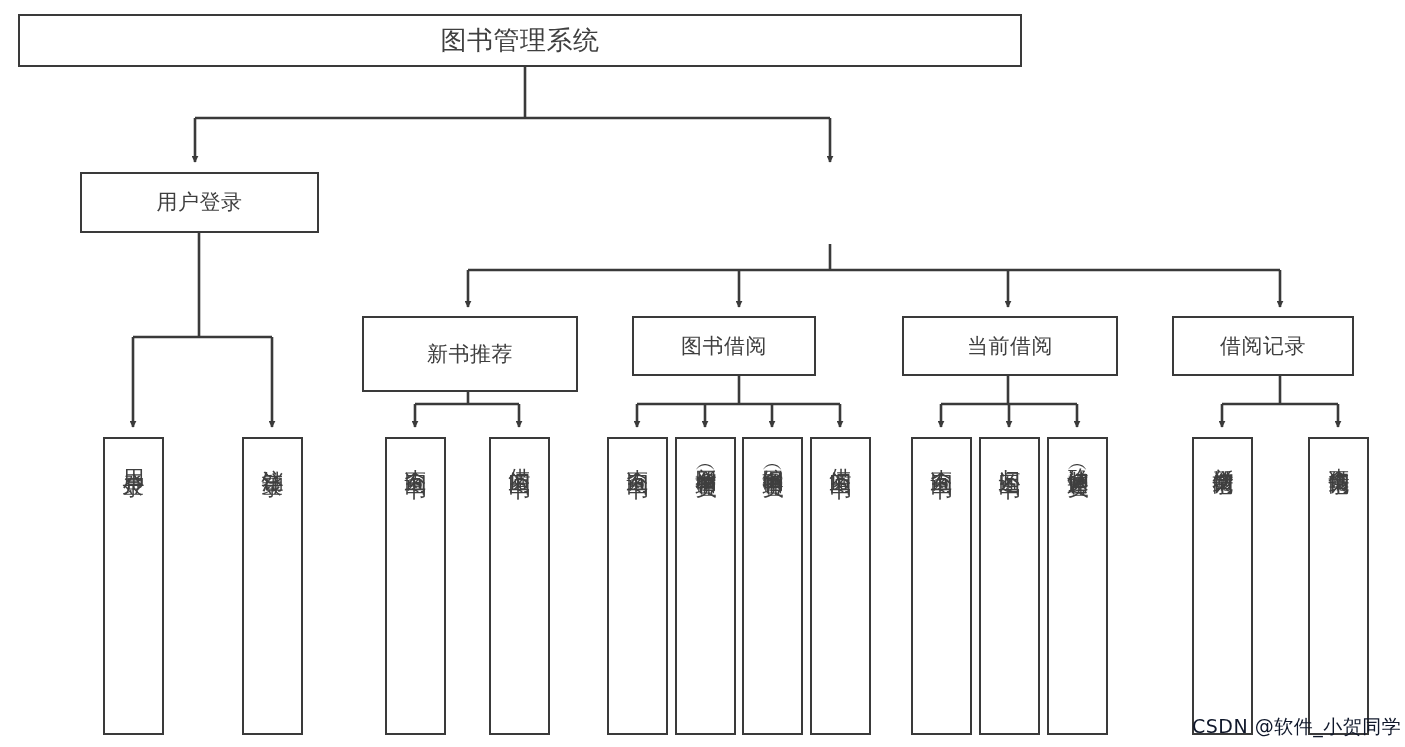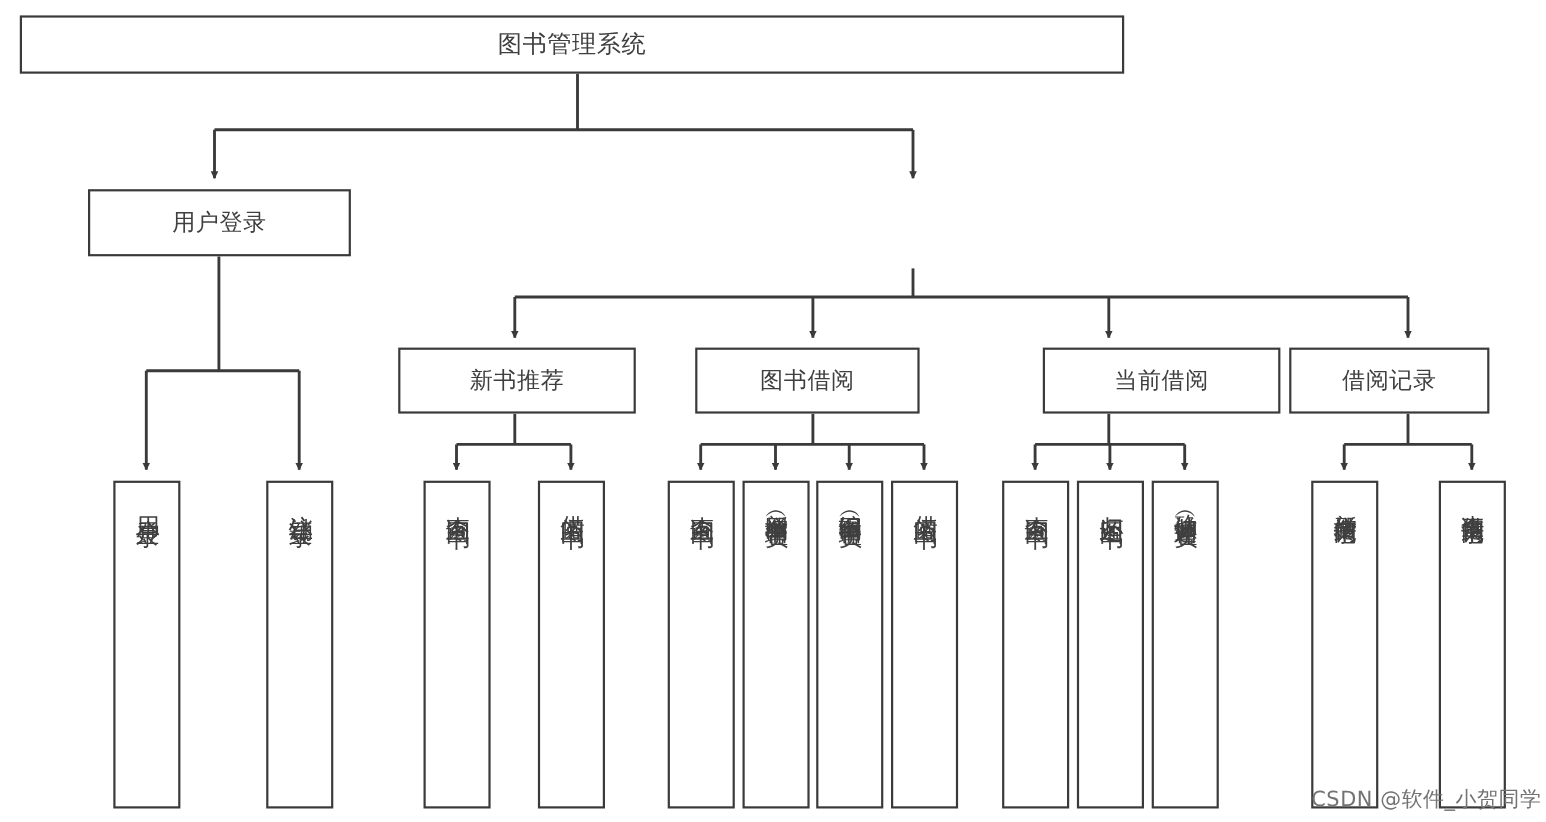--- a/index.html
+++ b/index.html
@@ -48,7 +48,7 @@
     font-size: 21px;
   }
   .node.root .label {
-    font-size: 22px;
+    font-size: 26px;
   }
   .node.vertical {
     align-items: flex-start;

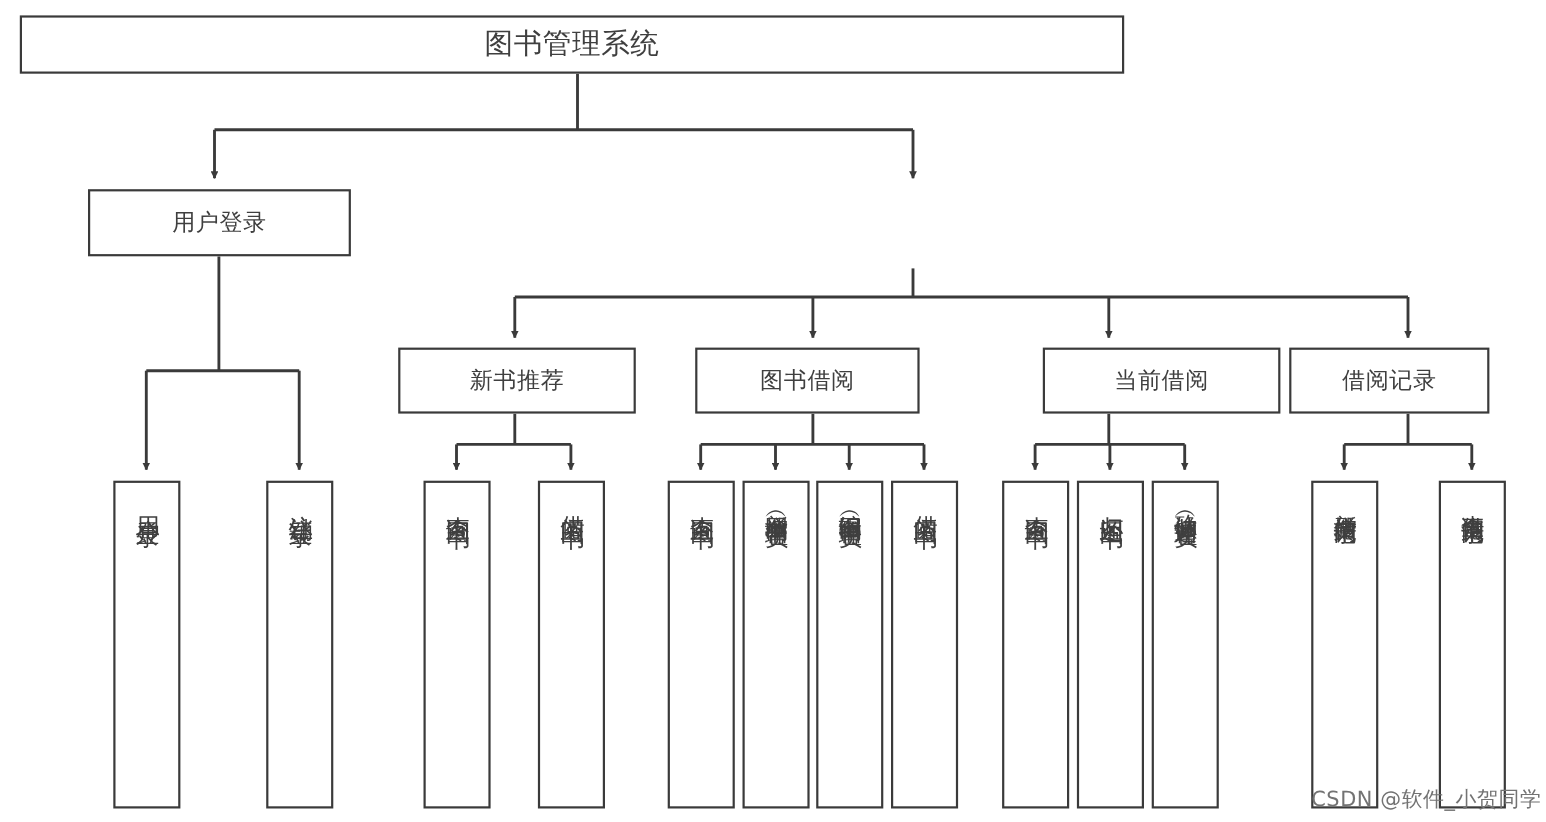--- a/index.html
+++ b/index.html
@@ -143,7 +143,7 @@
   </div>
 
 
-  <div class="node horizontal" style="left:362px; top:316px; width:216px; height:60px;">
+  <div class="node horizontal" style="left:362px; top:316px; width:216px; height:76px;">
     <span class="label">新书推荐</span>
   </div>
 

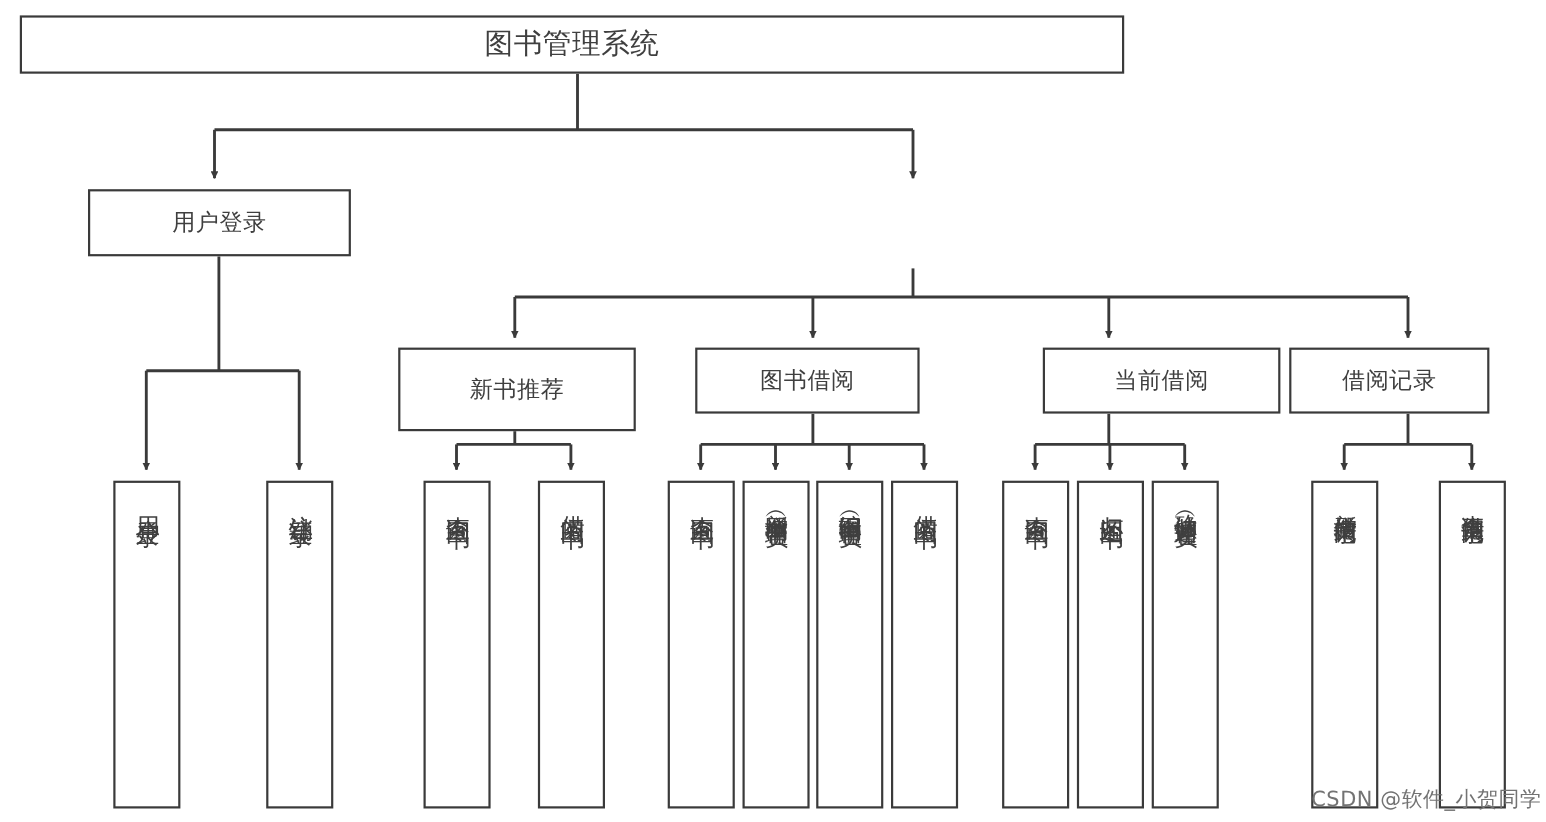--- a/index.html
+++ b/index.html
@@ -147,7 +147,7 @@
     <span class="label">新书推荐</span>
   </div>
 
-  <div class="node horizontal" style="left:632px; top:316px; width:204px; height:60px;">
+  <div class="node horizontal" style="left:632px; top:316px; width:184px; height:60px;">
     <span class="label">图书借阅</span>
   </div>
 

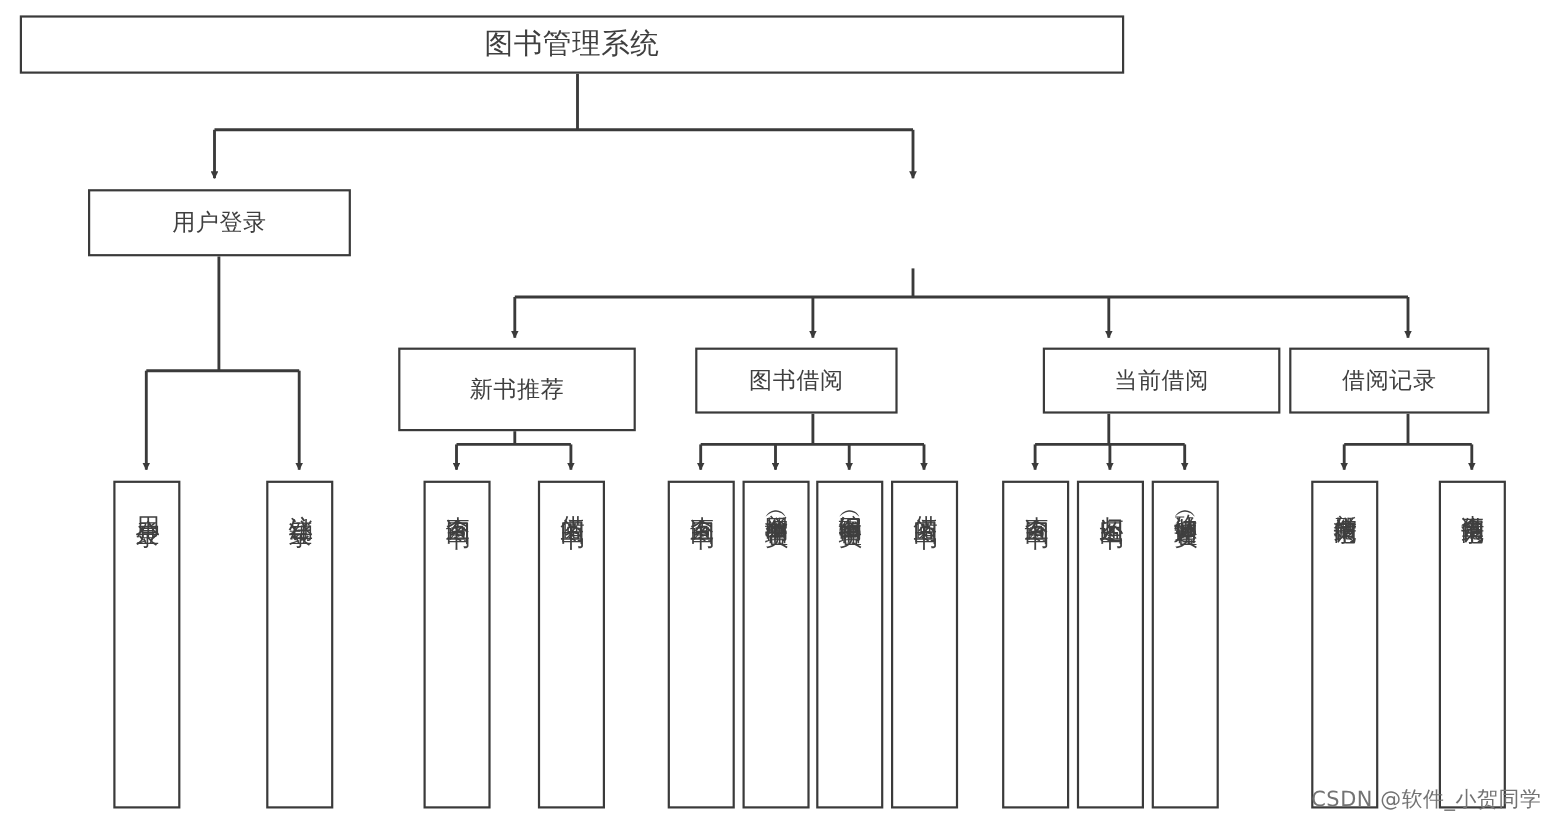--- a/index.html
+++ b/index.html
@@ -151,7 +151,7 @@
     <span class="label">图书借阅</span>
   </div>
 
-  <div class="node horizontal" style="left:902px; top:316px; width:216px; height:60px;margin-left:46px;">
+  <div class="node horizontal" style="left:902px; top:316px; width:216px; height:60px;">
     <span class="label">当前借阅</span>
   </div>
 

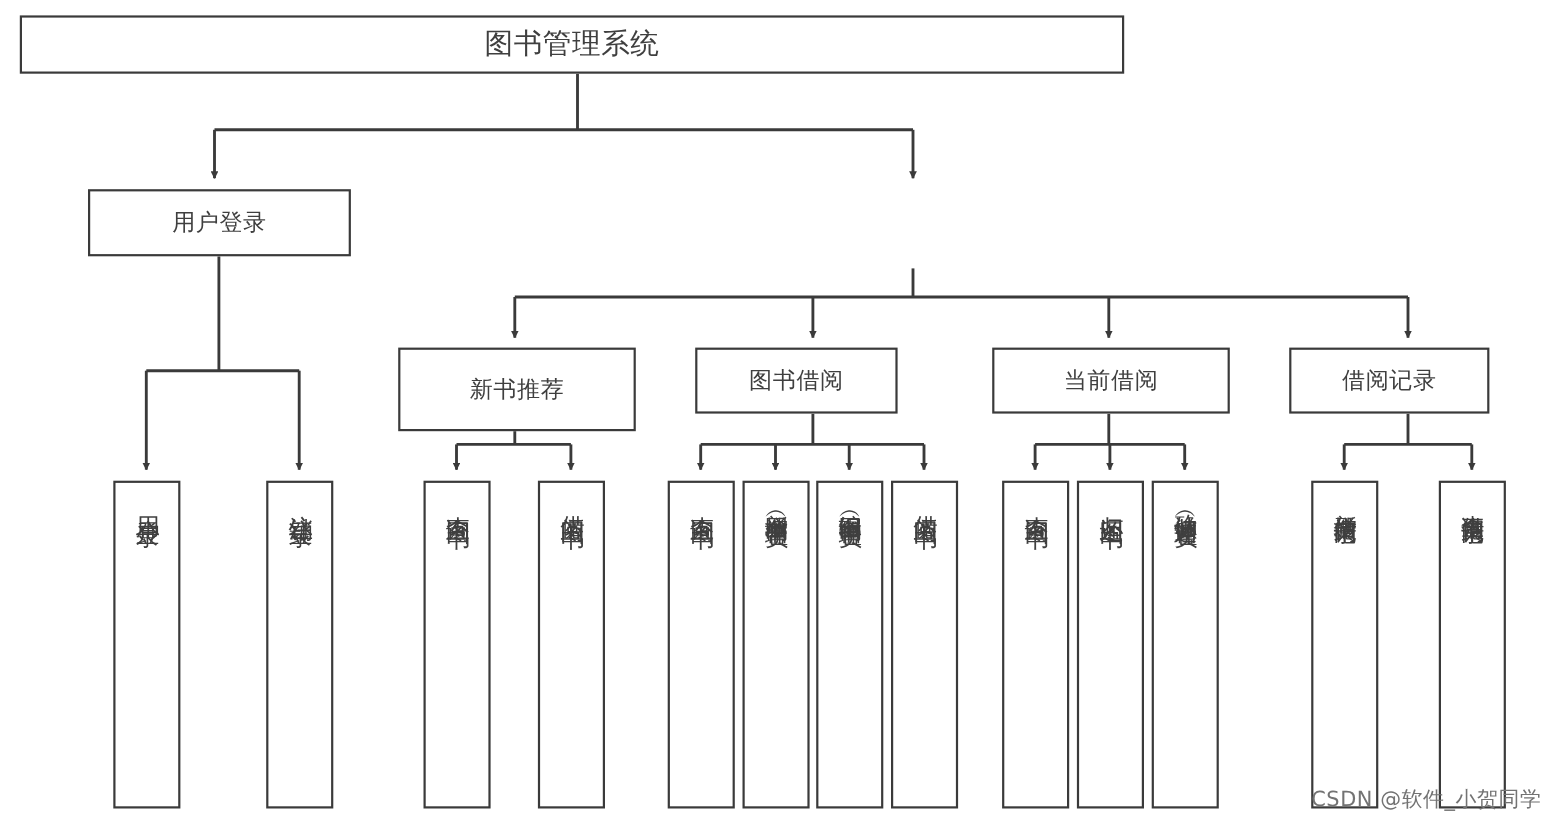--- a/index.html
+++ b/index.html
@@ -70,7 +70,7 @@
   .watermark {
     position: absolute;
     font-size: 19px;
-    color: #737373;
+    color: #0f172a;
     white-space: nowrap;
     letter-spacing: 0.5px;
     font-family: "DejaVu Sans", "Liberation Sans", sans-serif;

